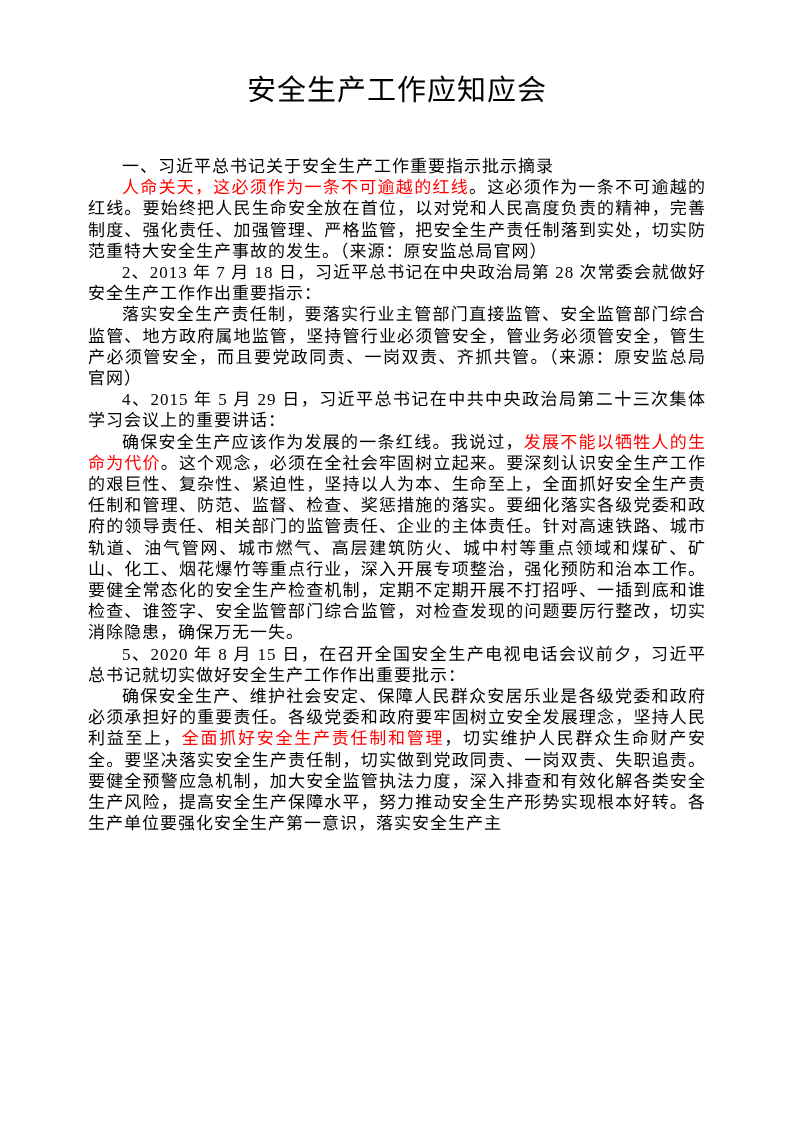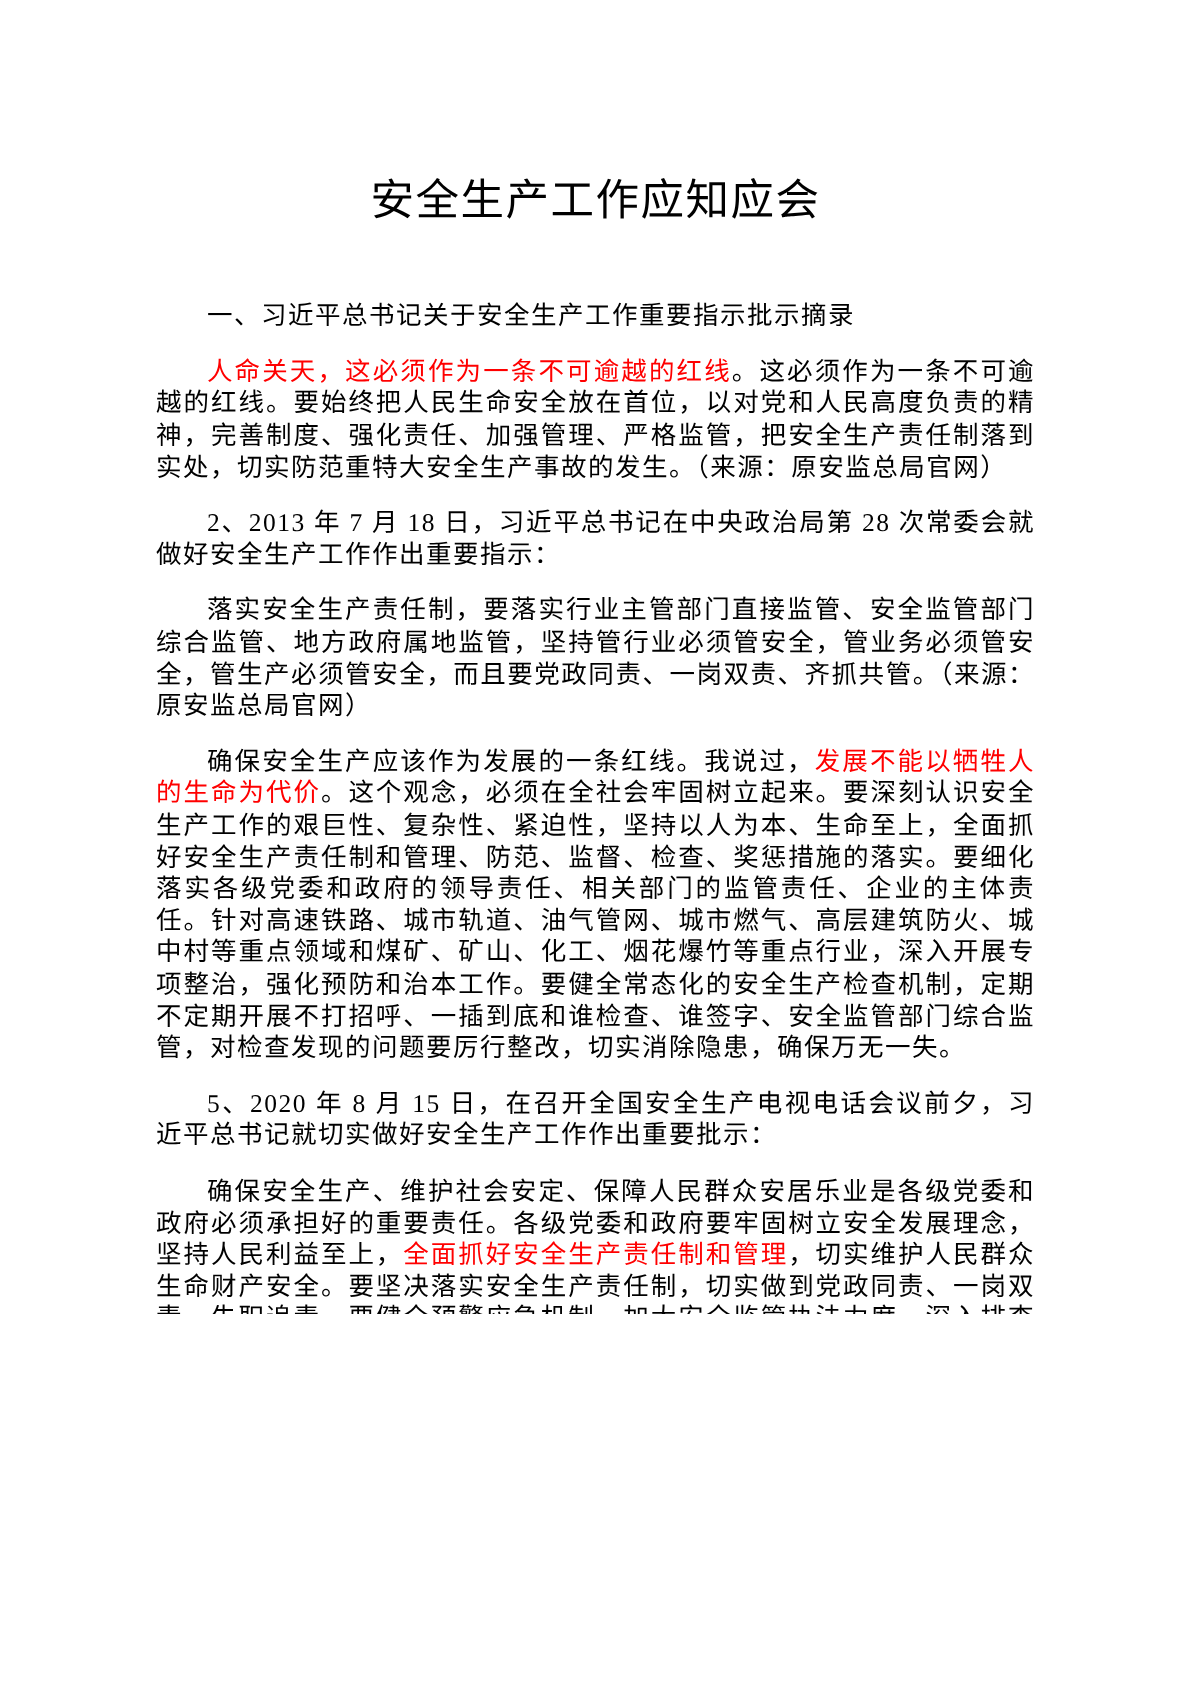--- a/index.html
+++ b/index.html
@@ -12,7 +12,7 @@
     width: 793px;
     height: 876px;
     box-sizing: border-box;
-    padding: 116px 87px 0 88px;
+    padding: 72px 87px 0 88px;
     background: var(--page-bg, #ffffff);
     color: var(--text-color, #000000);
     font-family: "Liberation Serif", "DejaVu Serif", serif;

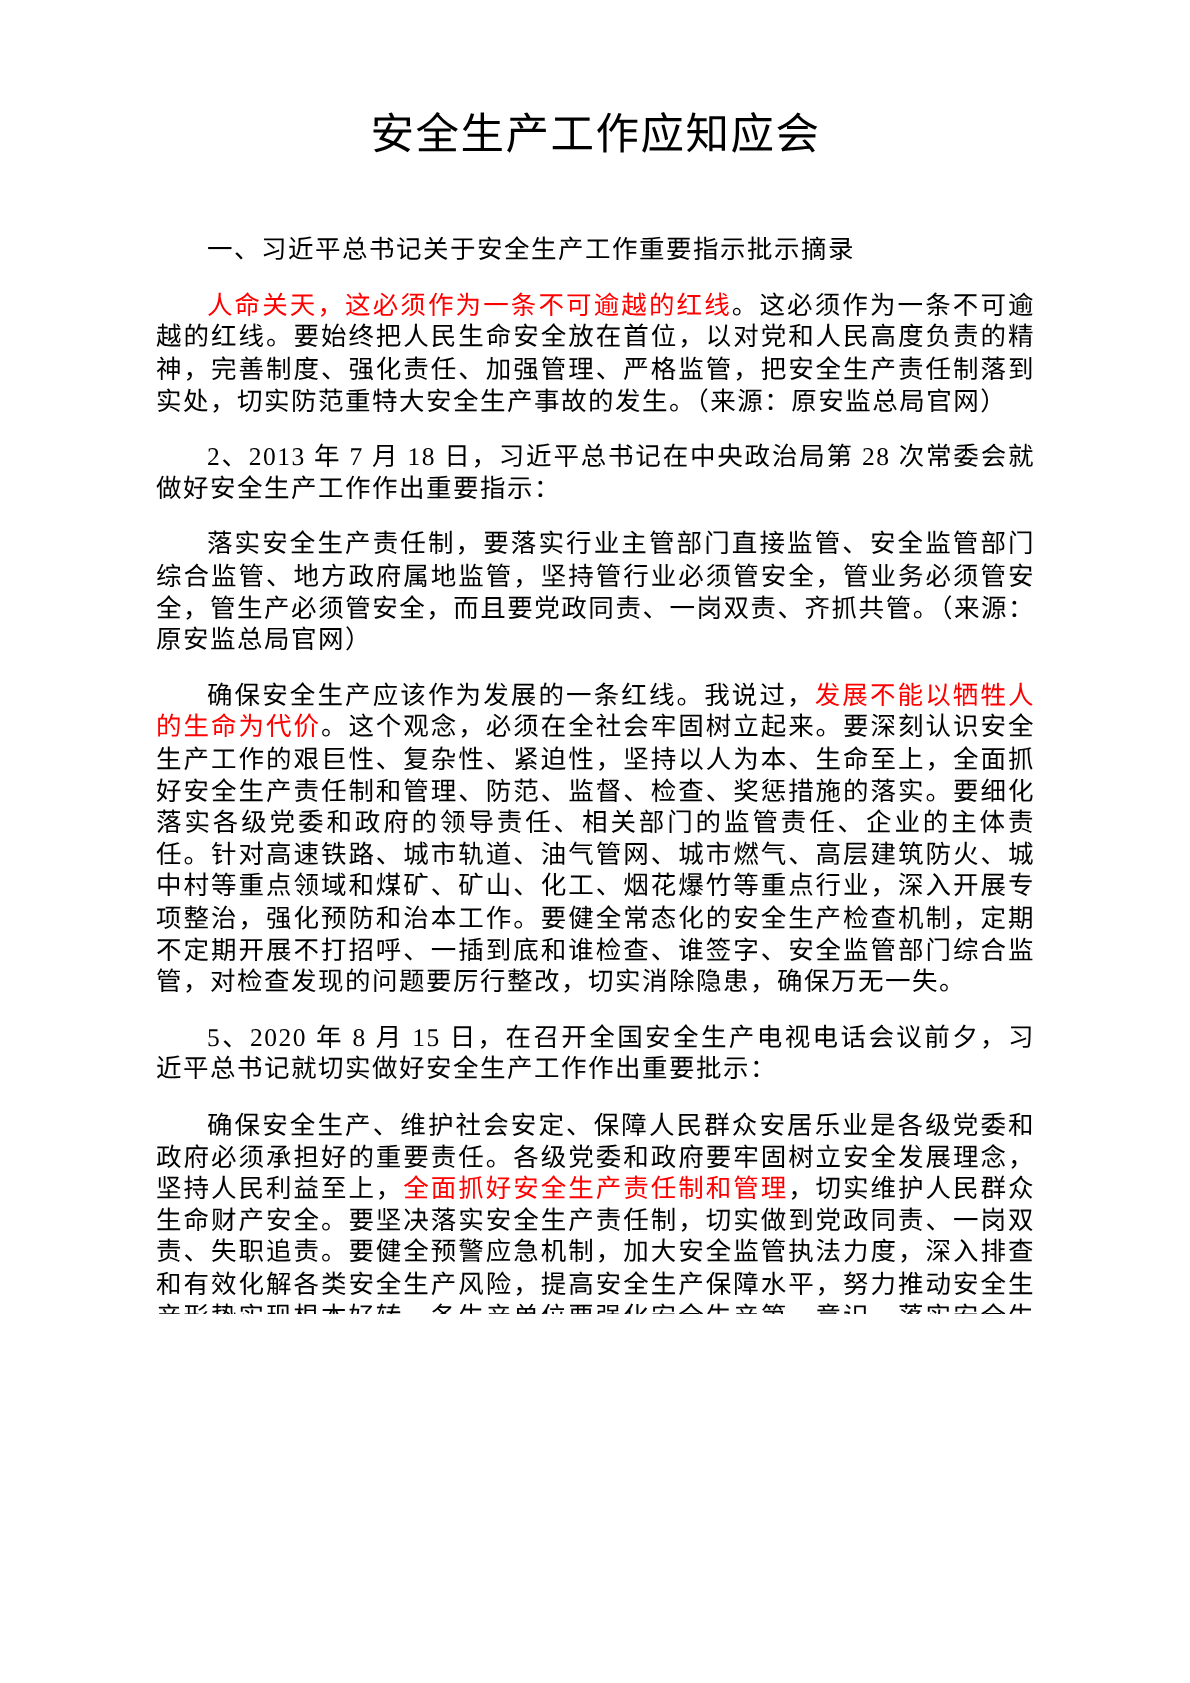--- a/index.html
+++ b/index.html
@@ -31,7 +31,7 @@
     margin-top: 48px;
   }
   .doc-body p {
-    margin: 16px;
+    margin: 0;
     font-size: 17px;
     line-height: 21.2px;
     text-align: justify;

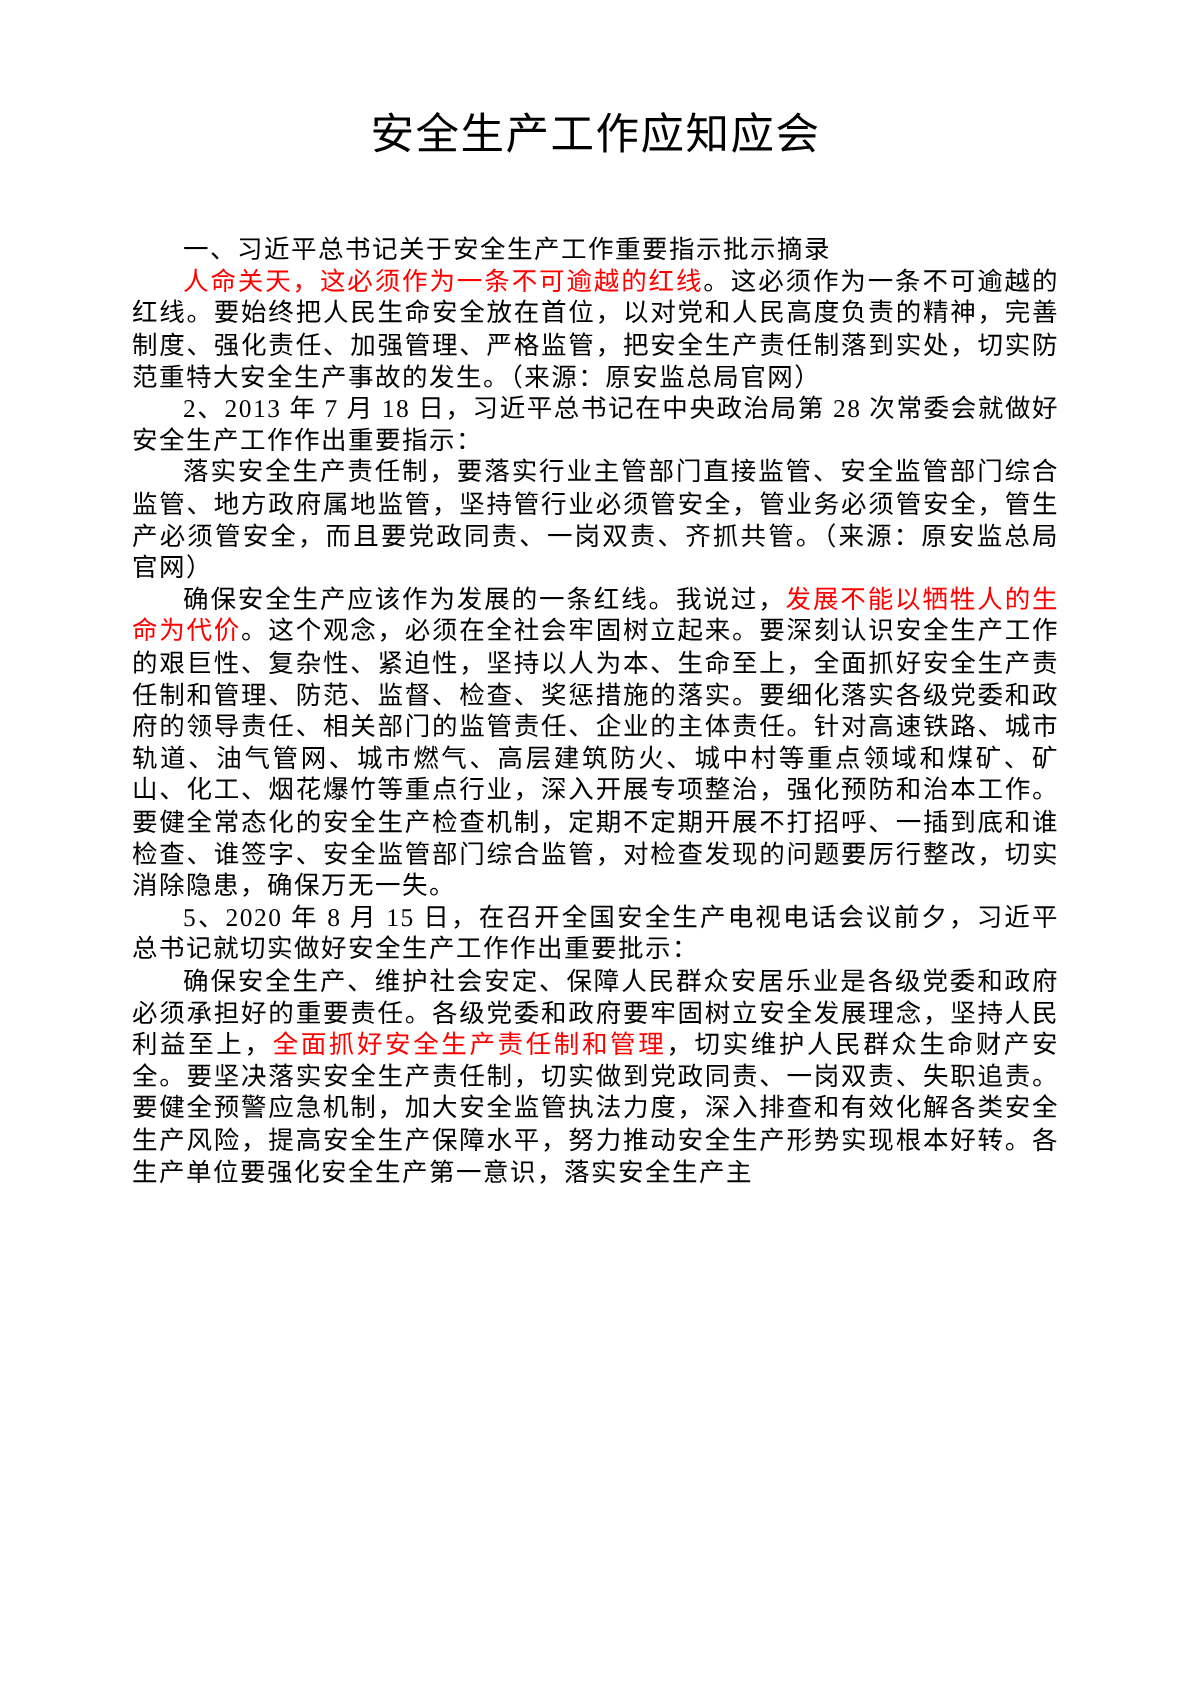--- a/index.html
+++ b/index.html
@@ -54,6 +54,7 @@
       <p><span class="red">人命关天，这必须作为一条不可逾越的红线</span><span>。这必须作为一条不可逾越的红线。要始终把人民生命安全放在首位，以对党和人民高度负责的精神，完善制度、强化责任、加强管理、严格监管，把安全生产责任制落到实处，切实防范重特大安全生产事故的发生。（来源：原安监总局官网）</span></p>
       <p><span>2、2013 年 7 月 18 日，习近平总书记在中央政治局第 28 次常委会就做好安全生产工作作出重要指示：</span></p>
       <p><span>落实安全生产责任制，要落实行业主管部门直接监管、安全监管部门综合监管、地方政府属地监管，坚持管行业必须管安全，管业务必须管安全，管生产必须管安全，而且要党政同责、一岗双责、齐抓共管。（来源：原安监总局官网）</span></p>
+      <p><span>4、2015 年 5 月 29 日，习近平总书记在中共中央政治局第二十三次集体学习会议上的重要讲话：</span></p>
       <p><span>确保安全生产应该作为发展的一条红线。我说过，</span><span class="red">发展不能以牺牲人的生命为代价</span><span>。这个观念，必须在全社会牢固树立起来。要深刻认识安全生产工作的艰巨性、复杂性、紧迫性，坚持以人为本、生命至上，全面抓好安全生产责任制和管理、防范、监督、检查、奖惩措施的落实。要细化落实各级党委和政府的领导责任、相关部门的监管责任、企业的主体责任。针对高速铁路、城市轨道、油气管网、城市燃气、高层建筑防火、城中村等重点领域和煤矿、矿山、化工、烟花爆竹等重点行业，深入开展专项整治，强化预防和治本工作。要健全常态化的安全生产检查机制，定期不定期开展不打招呼、一插到底和谁检查、谁签字、安全监管部门综合监管，对检查发现的问题要厉行整改，切实消除隐患，确保万无一失。</span></p>
       <p><span>5、2020 年 8 月 15 日，在召开全国安全生产电视电话会议前夕，习近平总书记就切实做好安全生产工作作出重要批示：</span></p>
       <p><span>确保安全生产、维护社会安定、保障人民群众安居乐业是各级党委和政府必须承担好的重要责任。各级党委和政府要牢固树立安全发展理念，坚持人民利益至上，</span><span class="red">全面抓好安全生产责任制和管理</span><span>，切实维护人民群众生命财产安全。要坚决落实安全生产责任制，切实做到党政同责、一岗双责、失职追责。要健全预警应急机制，加大安全监管执法力度，深入排查和有效化解各类安全生产风险，提高安全生产保障水平，努力推动安全生产形势实现根本好转。各生产单位要强化安全生产第一意识，落实安全生产主</span></p>

